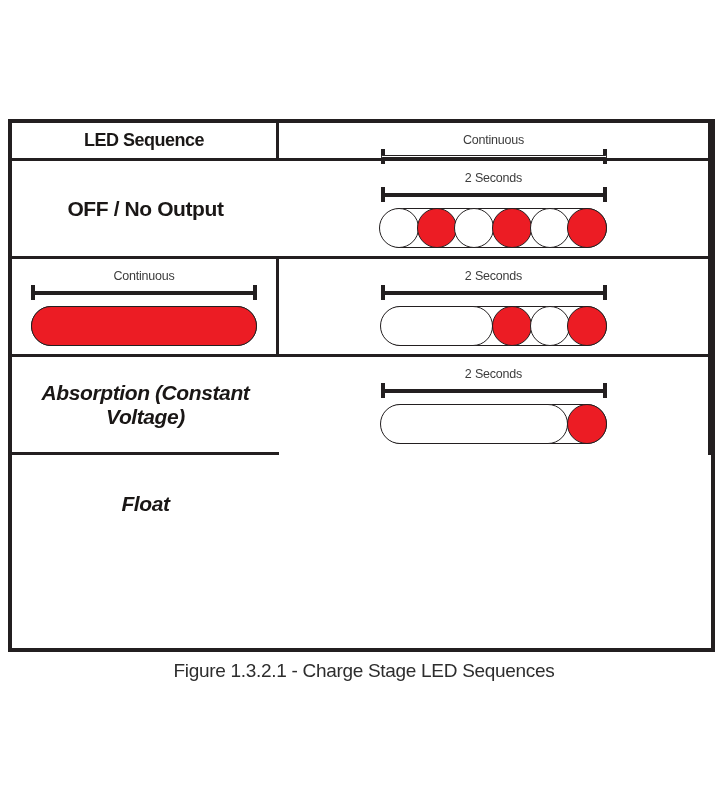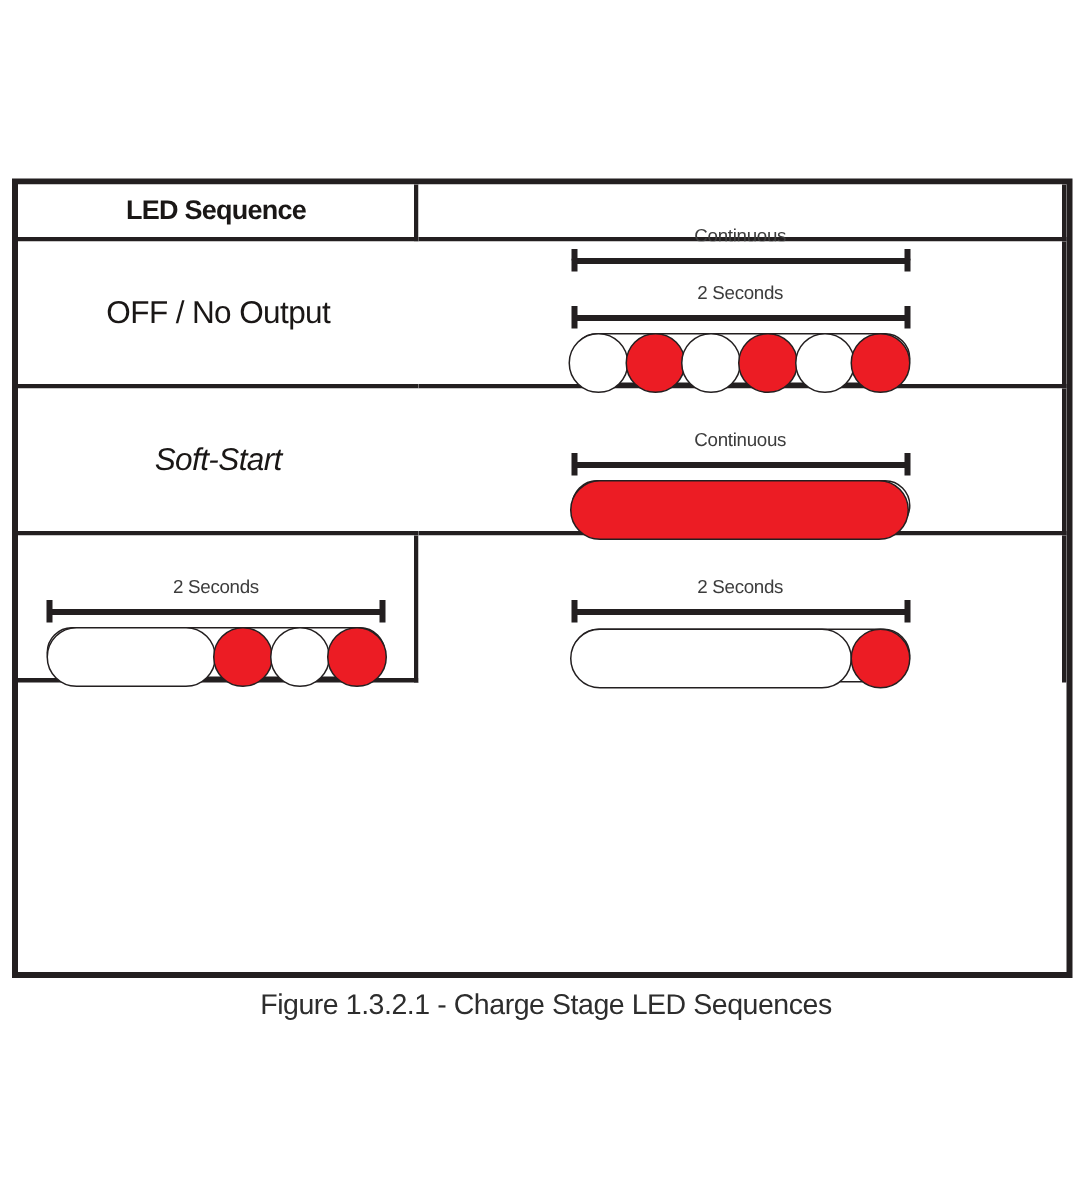--- a/index.html
+++ b/index.html
@@ -54,7 +54,7 @@
   .graphic-cell {
     flex-direction: column;
     justify-content: flex-start;
-    padding-top: 28px;
+    padding-top: 11px;
   }
   .bracket-label {
     font-size: 12.5px;

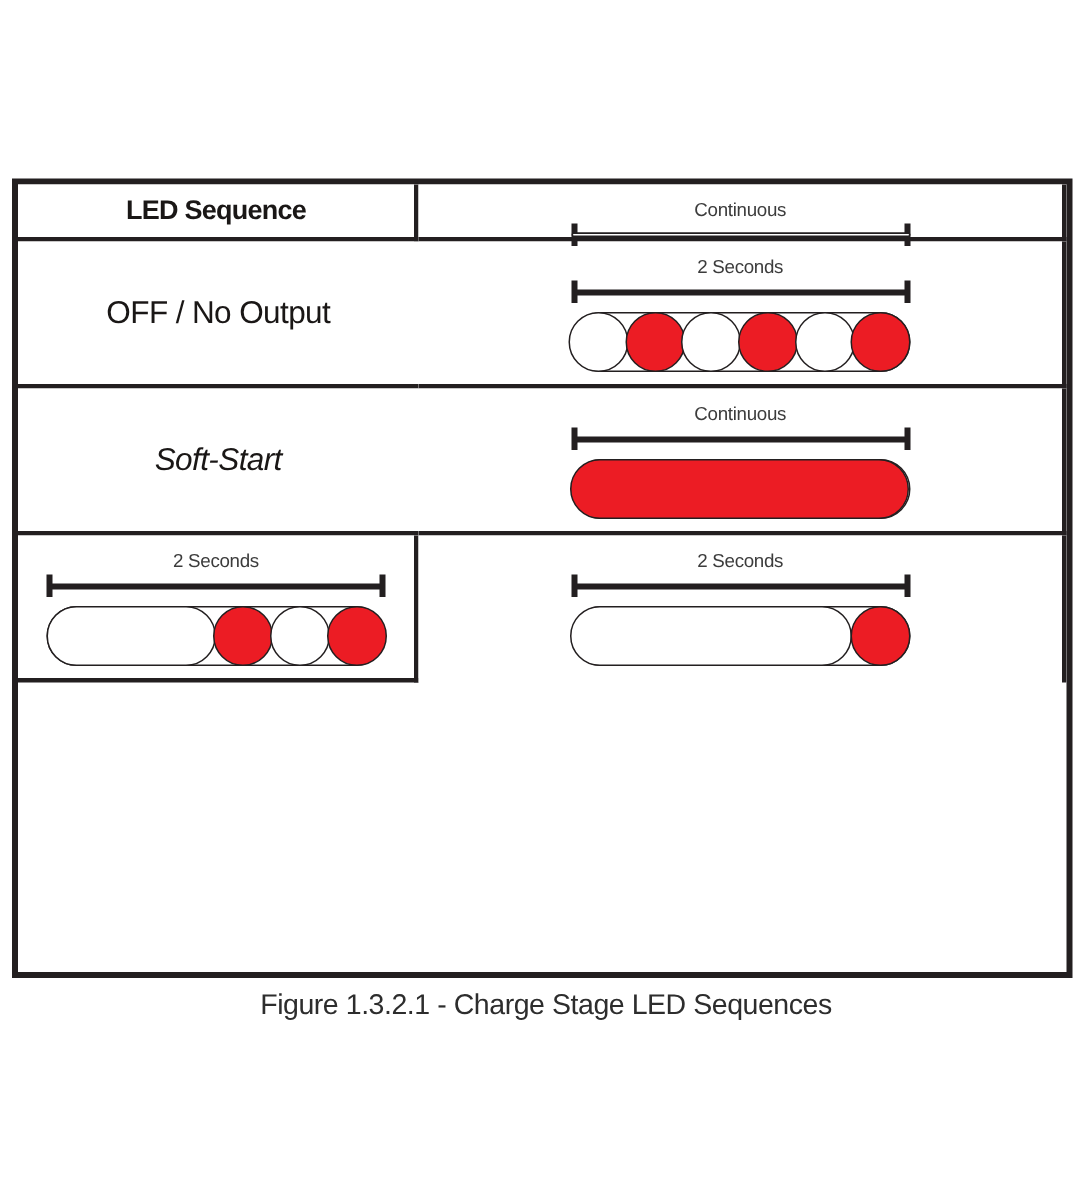--- a/index.html
+++ b/index.html
@@ -43,7 +43,7 @@
 
   .stage-cell {
     font-size: 21px;
-    font-weight: 400;
+    font-weight: 700;
     letter-spacing: -0.4px;
     color: #1a1716;
     text-align: center;

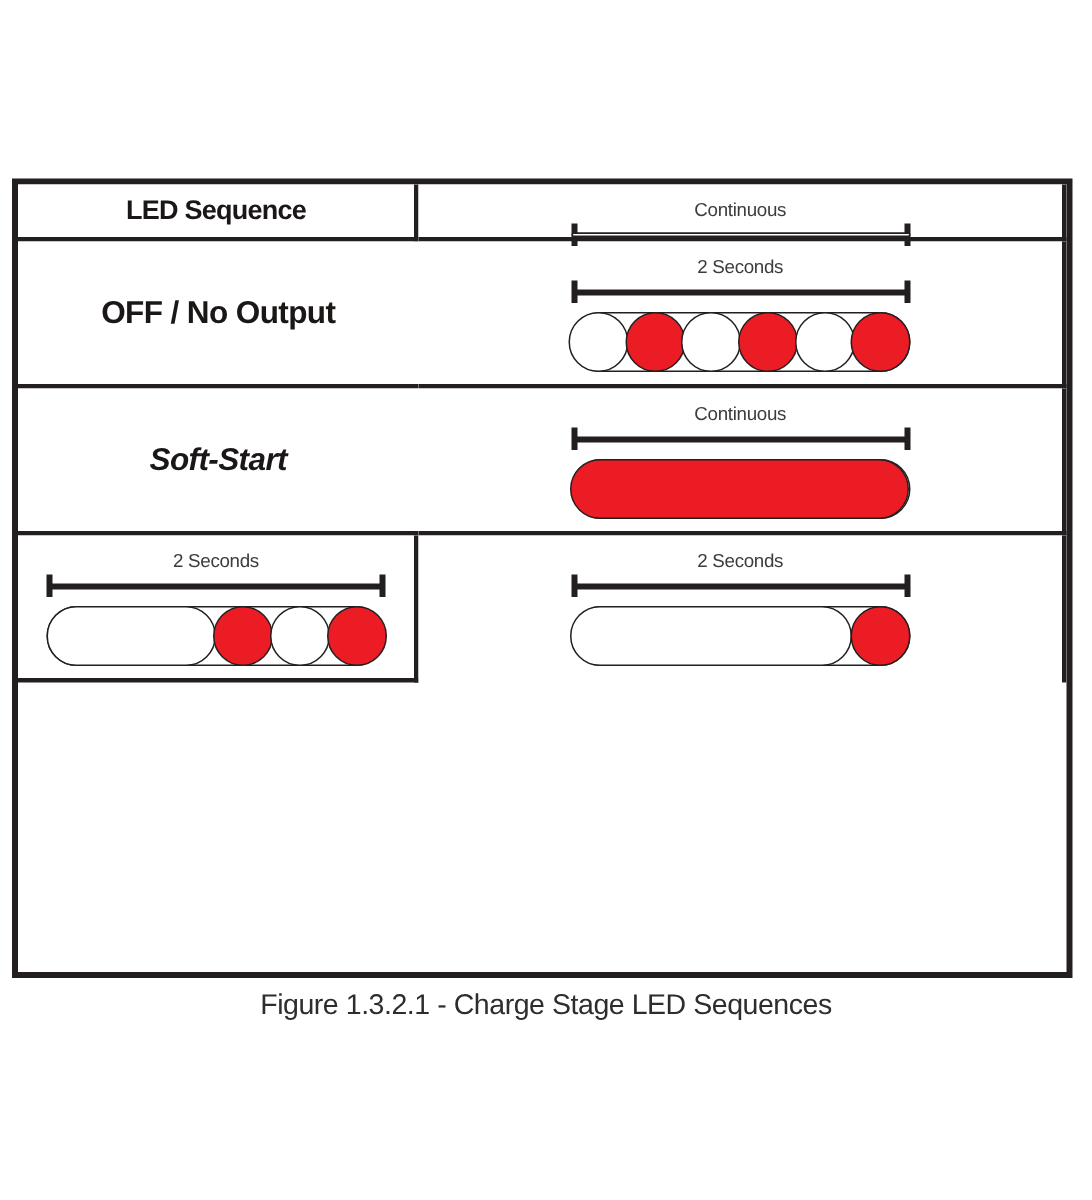--- a/index.html
+++ b/index.html
@@ -152,9 +152,6 @@
           <div class="seg on" style="left: 185.667px; width: 40px; border-radius: 50%;"></div>
         </div>
     </div>
-    <div class="cell stage-cell italic">
-      <span>Soft-Start</span>
-    </div>
 
     <div class="cell left graphic-cell">
       <div class="bracket-label">Continuous</div>

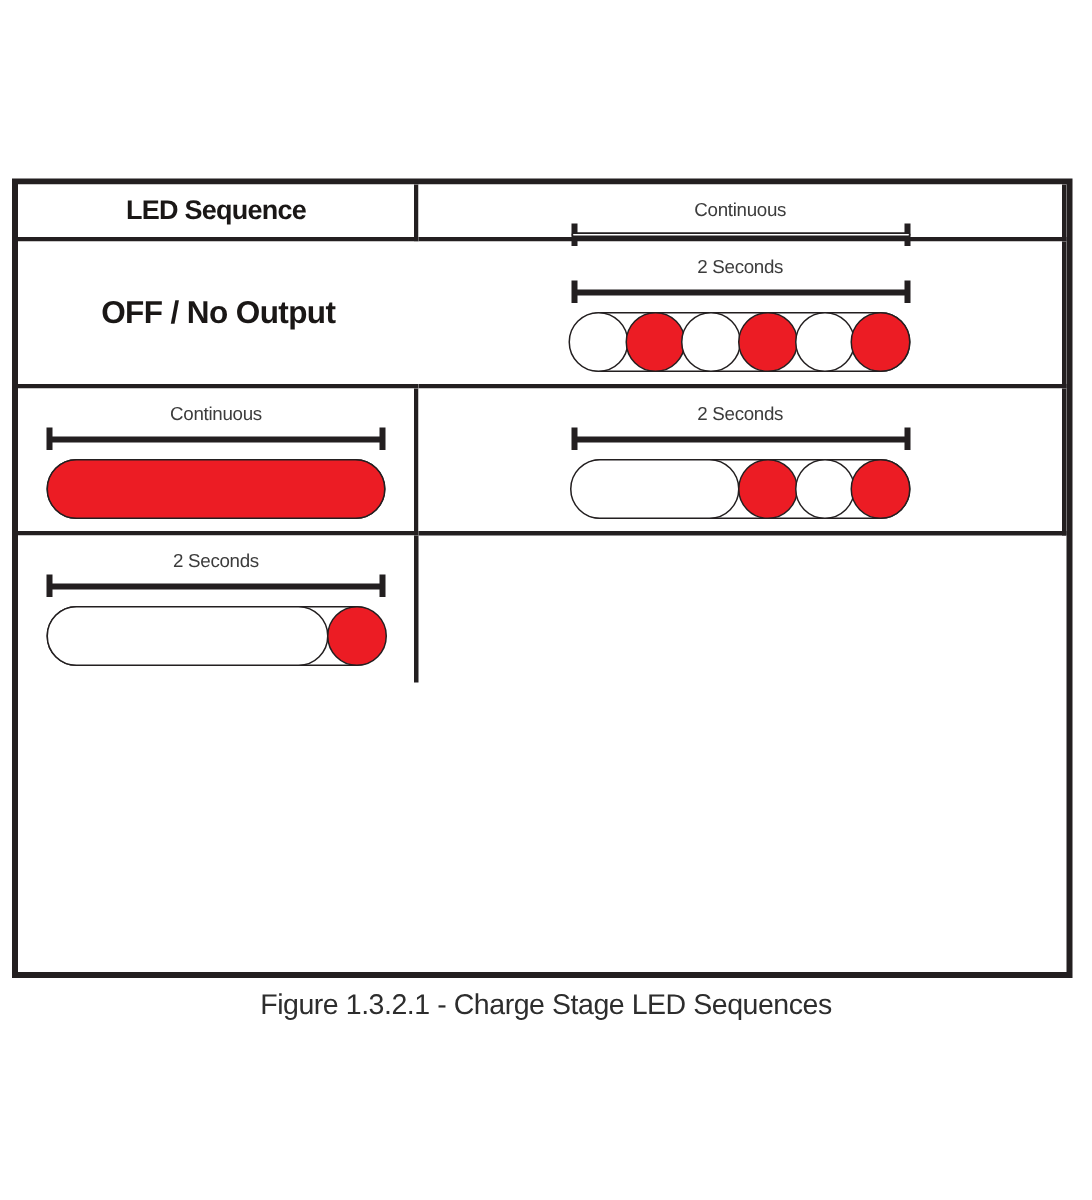--- a/index.html
+++ b/index.html
@@ -175,6 +175,9 @@
           <div class="seg on" style="left: 185.667px; width: 40px; border-radius: 50%;"></div>
         </div>
     </div>
+    <div class="cell stage-cell italic">
+      <span>Absorption (Constant Voltage)</span>
+    </div>
 
     <div class="cell left last graphic-cell">
       <div class="bracket-label">2 Seconds</div>

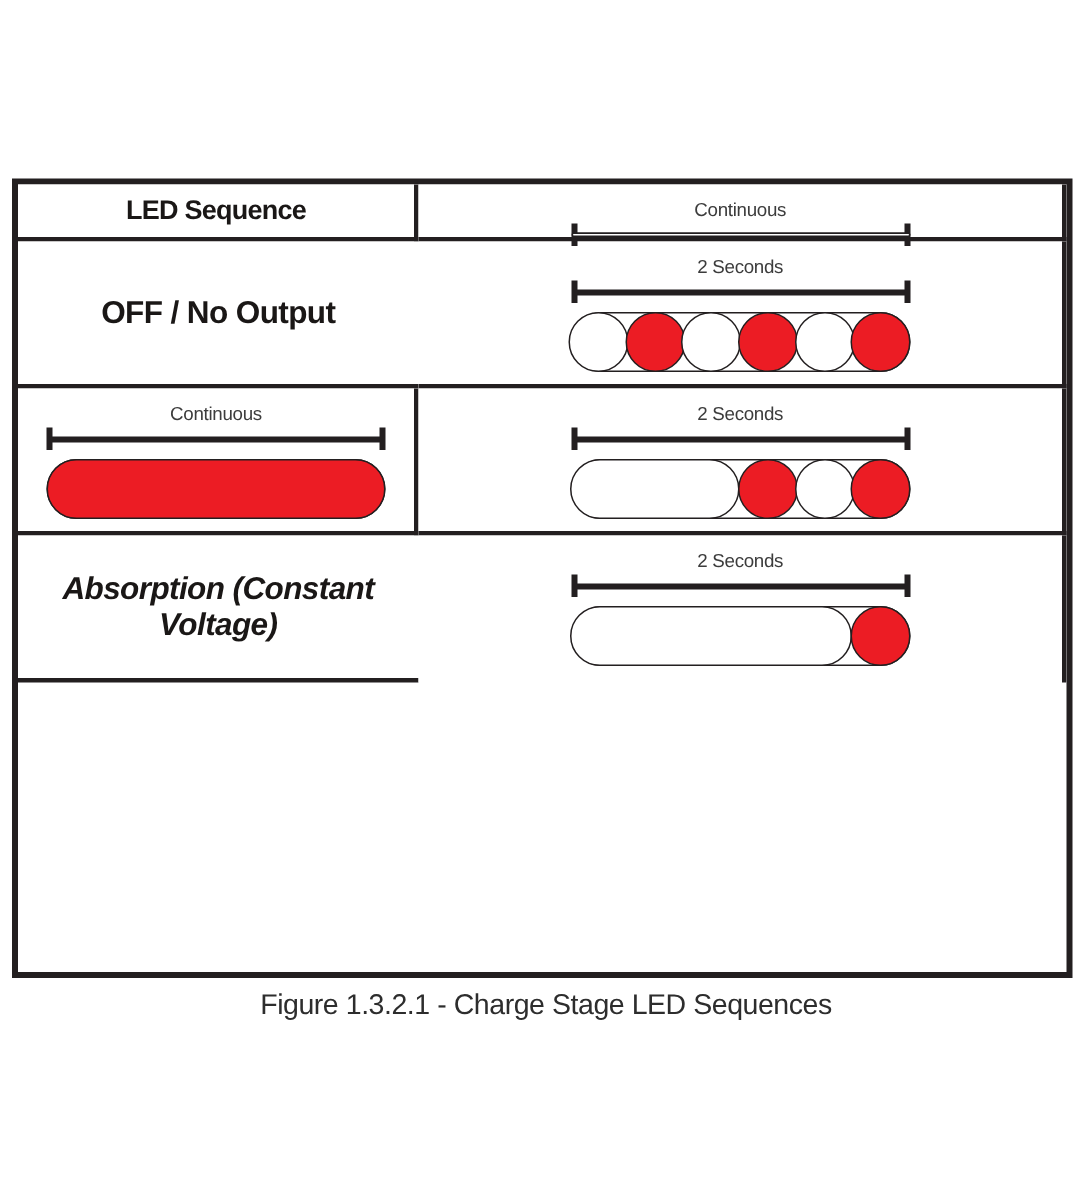--- a/index.html
+++ b/index.html
@@ -189,6 +189,9 @@
           <div class="seg on" style="left: 185.667px; width: 40px; border-radius: 50%;"></div>
         </div>
     </div>
+    <div class="cell last stage-cell italic">
+      <span>Float</span>
+    </div>
 
   </div>
 

